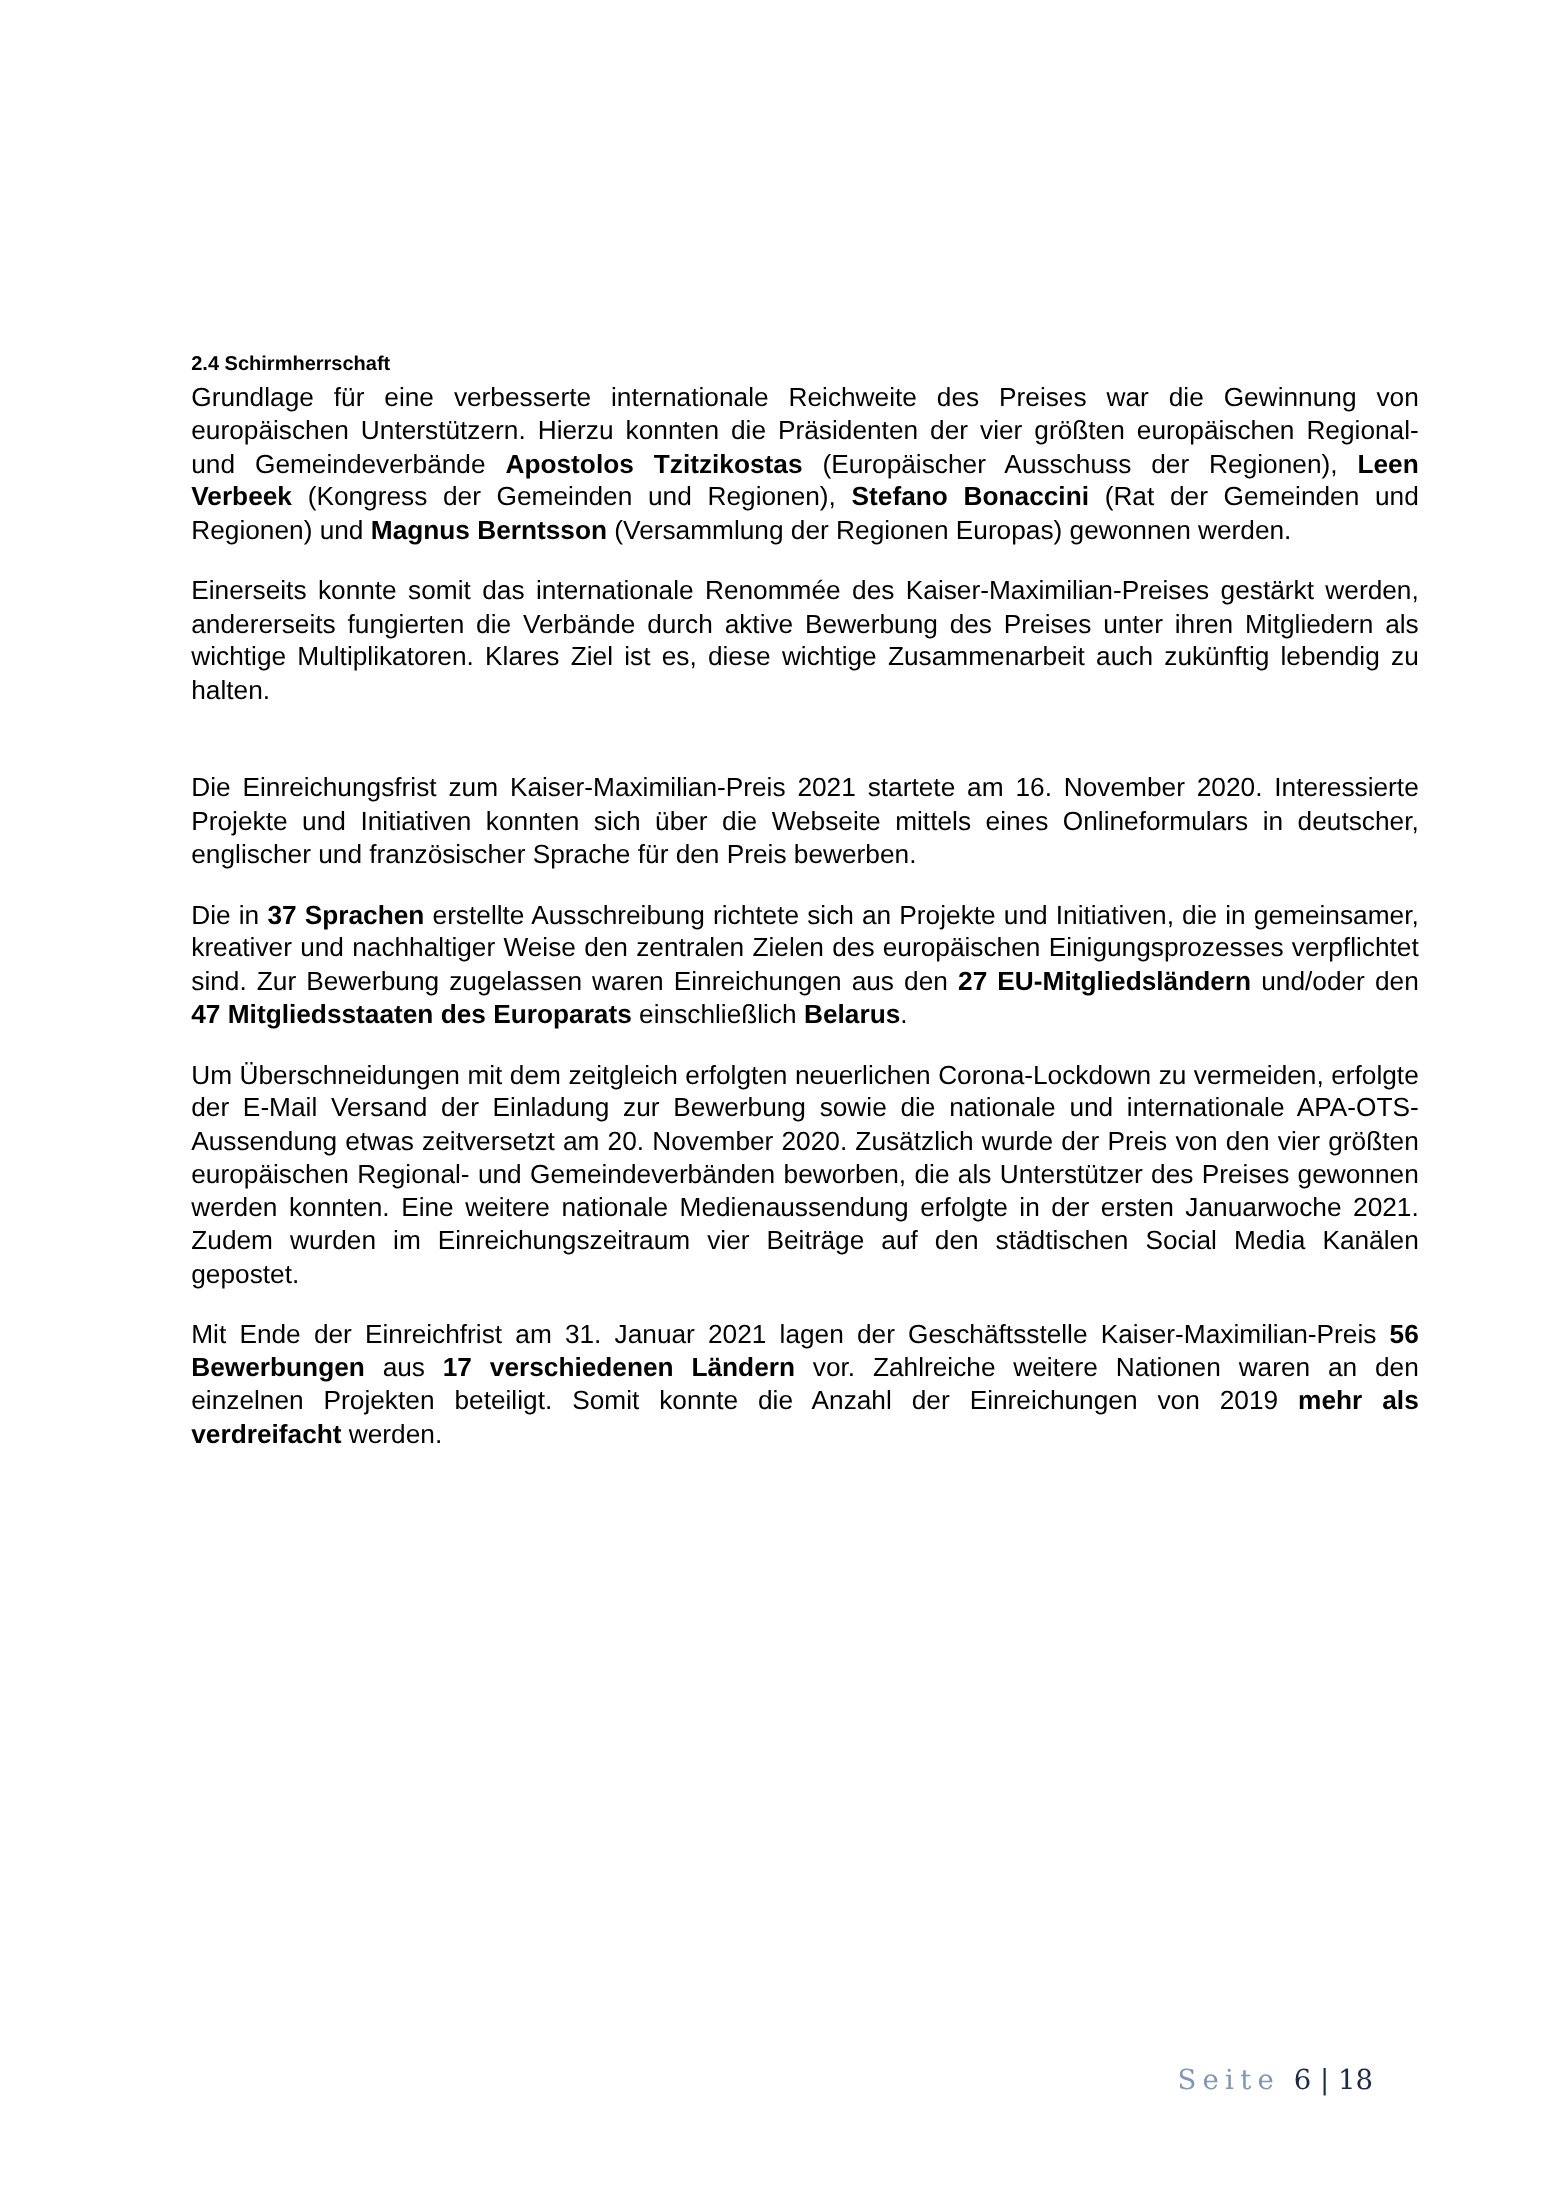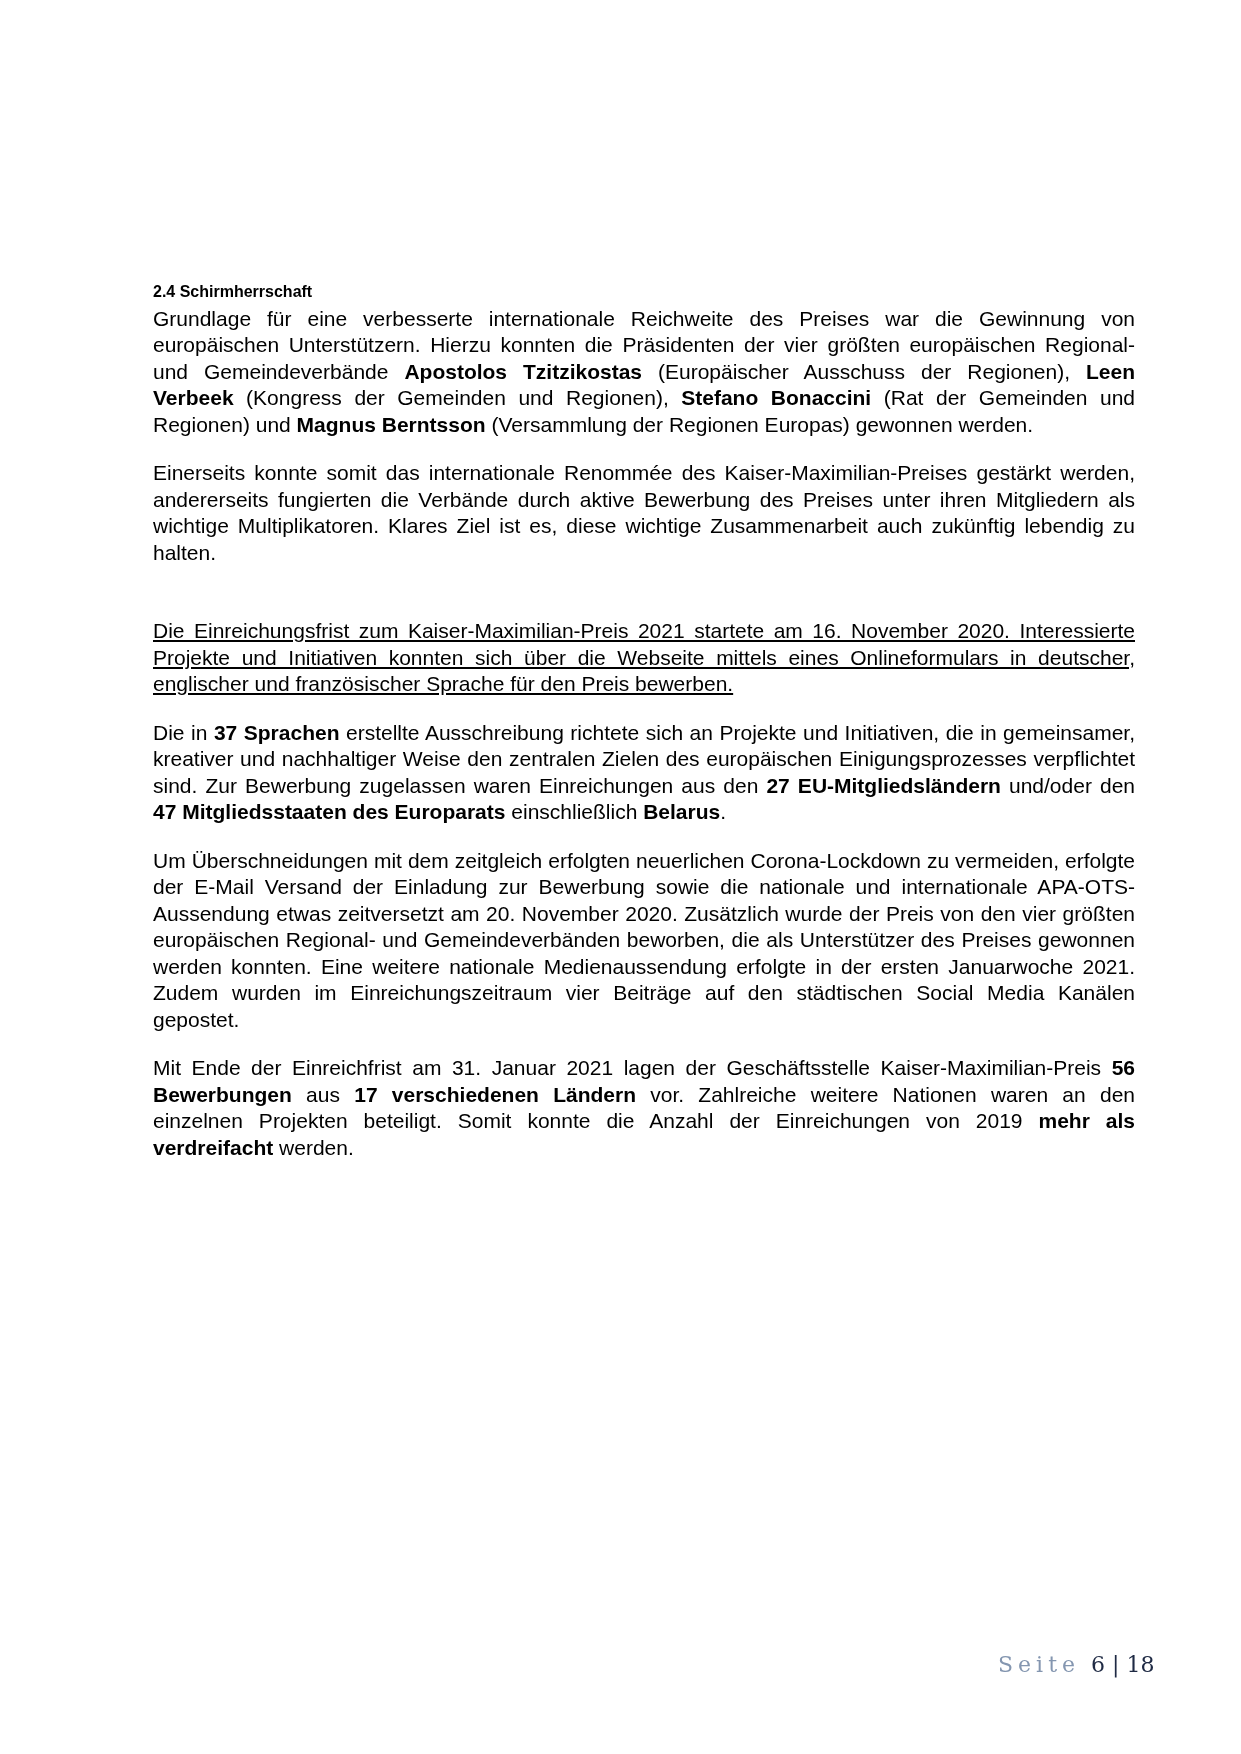--- a/index.html
+++ b/index.html
@@ -14,7 +14,7 @@
   h2 { font-size: 33px; font-weight: bold; margin: 0; line-height: 40px; }
   .sec24 { margin-top: 75px; }
   .sec3 { margin-top: 68px; }
-  .after-h2 { margin-top: 52px; text-decoration: underline; }
+  .after-h2 { margin-top: 52px; }
   b { font-weight: bold; }
   a { color: #0000ee; text-decoration: underline; }
   .footer {

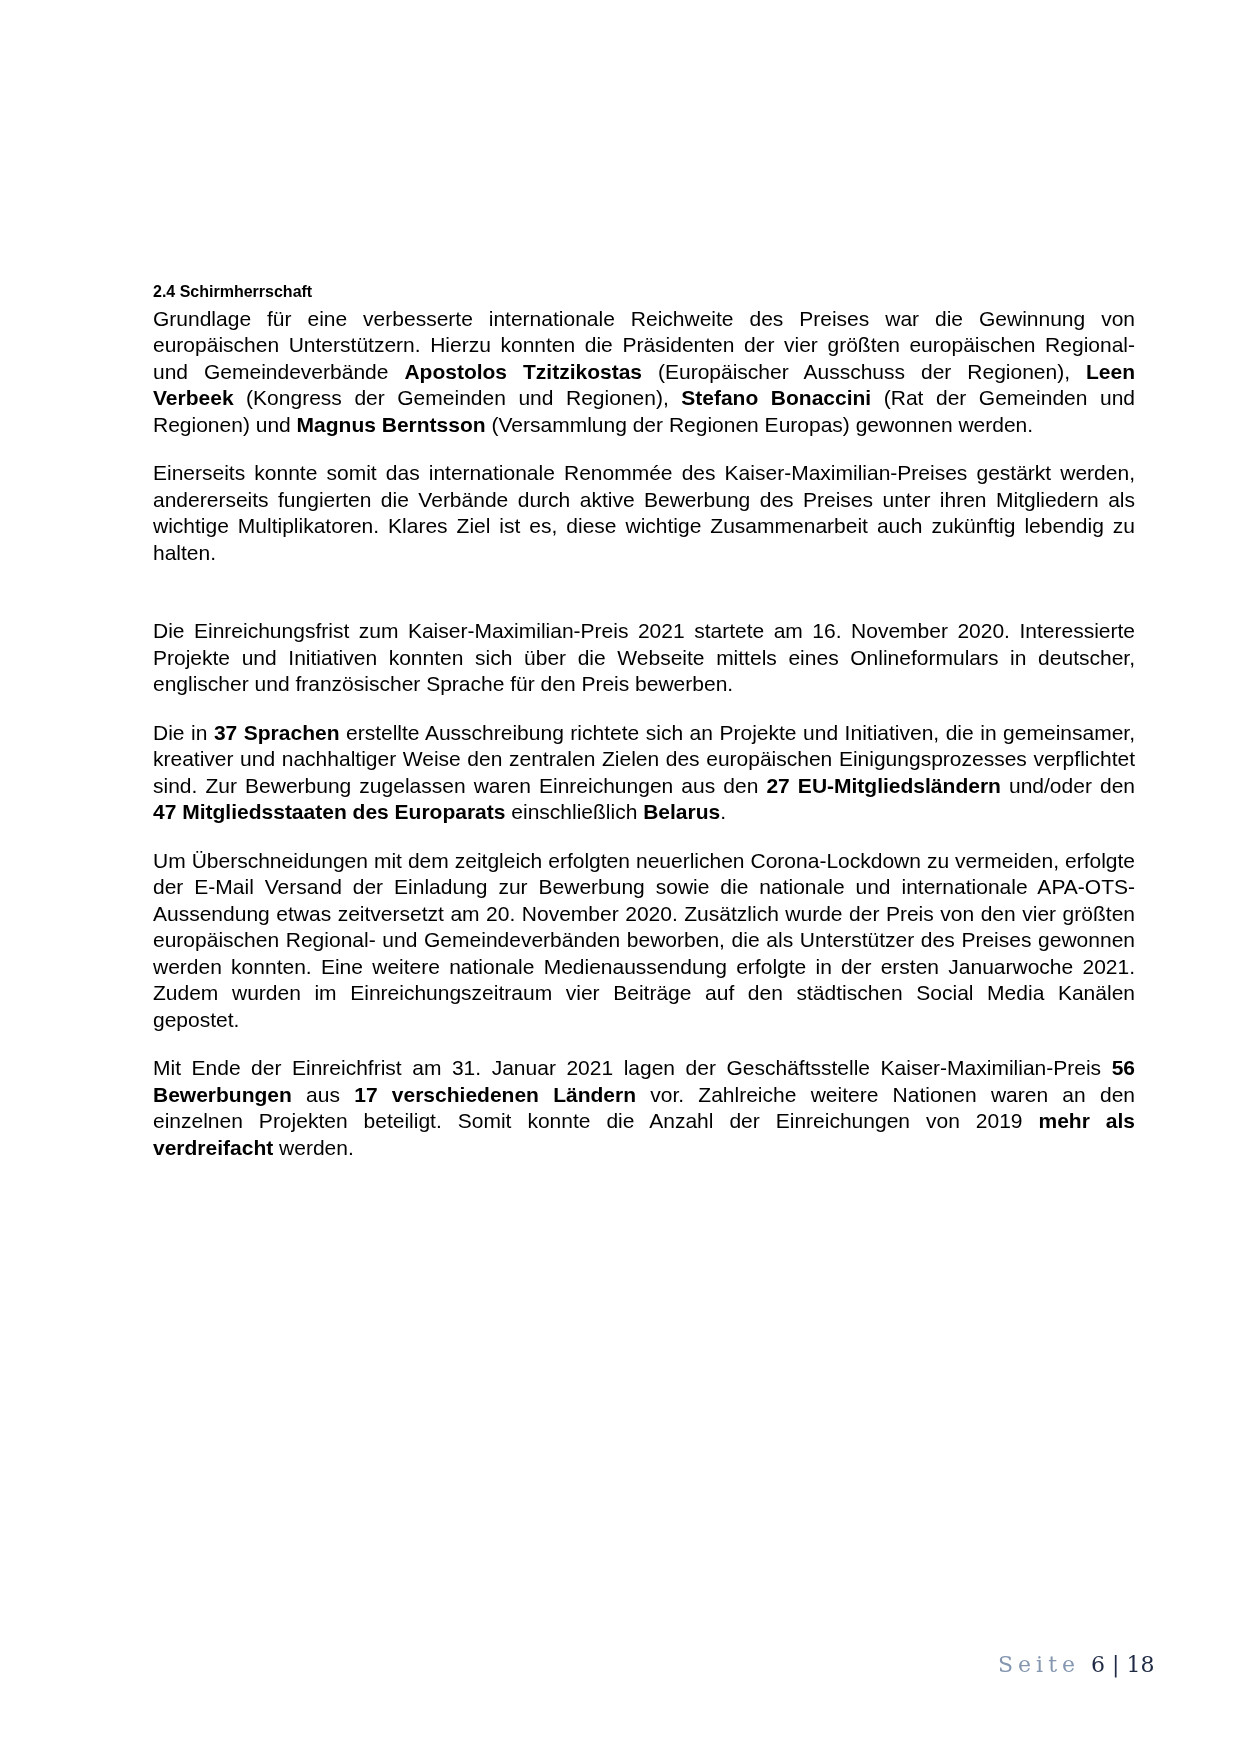--- a/index.html
+++ b/index.html
@@ -18,7 +18,7 @@
   b { font-weight: bold; }
   a { color: #0000ee; text-decoration: underline; }
   .footer {
-    position: absolute; left: 998px; top: 1652px;
+    position: absolute; left: 942px; top: 1652px;
     font-family: "DejaVu Serif", serif; font-size: 22px; color: #1f2a44;
   }
   .footer .seite { color: #8496b0; letter-spacing: 5px; margin-right: 4px; }

